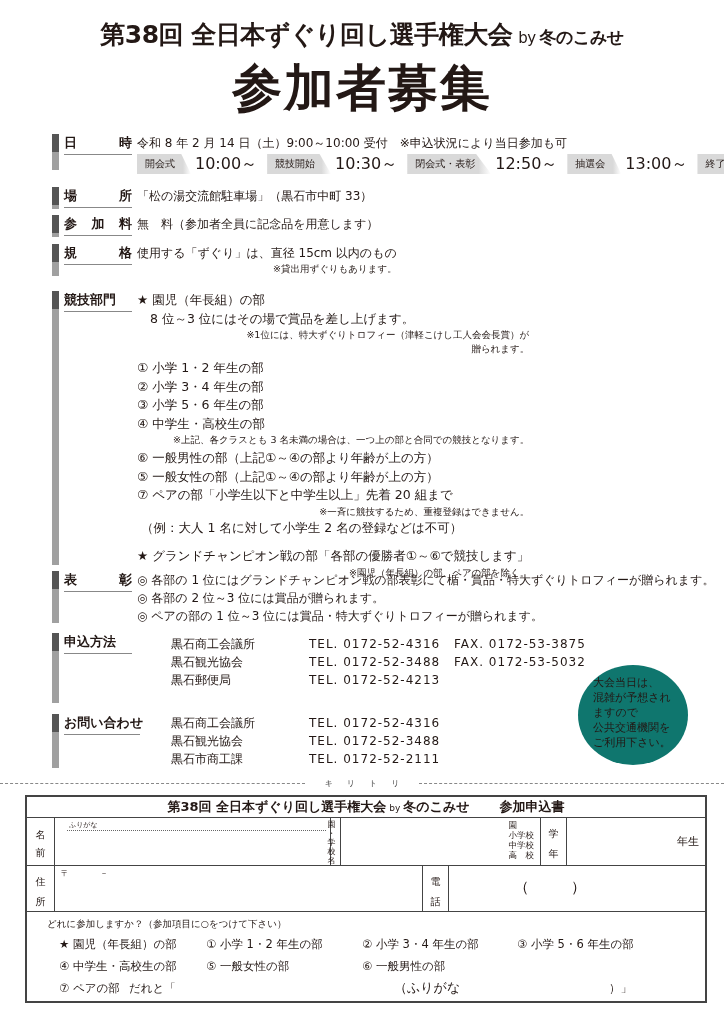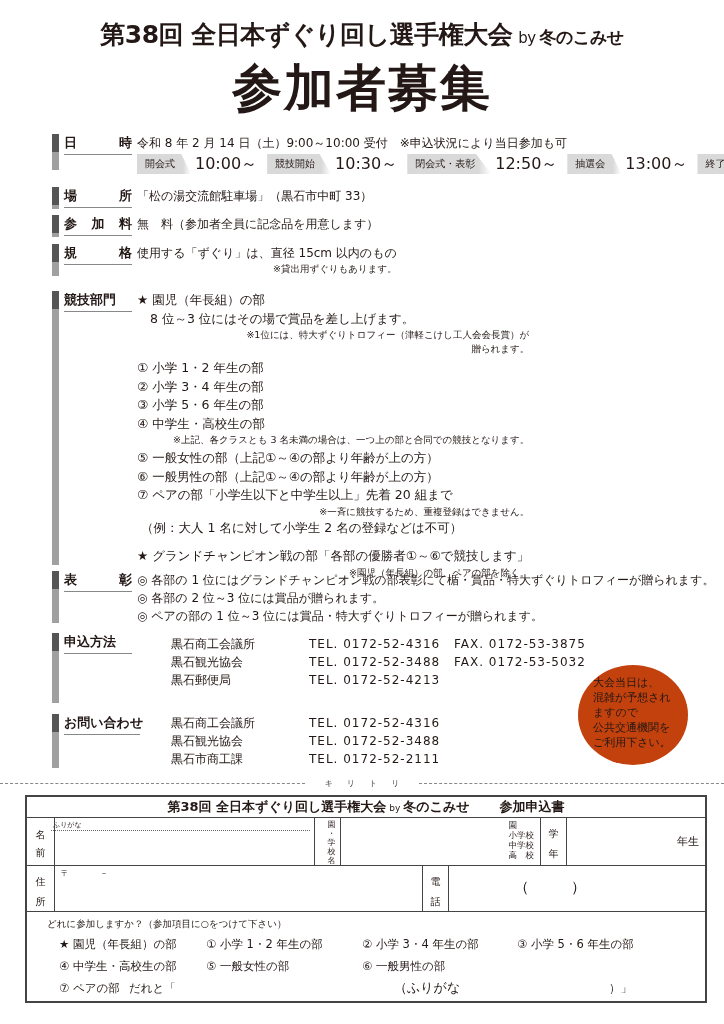--- a/index.html
+++ b/index.html
@@ -121,8 +121,8 @@
     <div class="med">③ 小学 5・6 年生の部</div>
     <div class="med">④ 中学生・高校生の部</div>
     <div class="small" style="padding-left:13px;margin-bottom:2px;">※上記、各クラスとも 3 名未満の場合は、一つ上の部と合同での競技となります。</div>
+    <div class="med">⑥ 一般男性の部（上記①～④の部より年齢が上の方）</div>
     <div class="med">⑤ 一般女性の部（上記①～④の部より年齢が上の方）</div>
-    <div class="med">⑥ 一般男性の部（上記①～④の部より年齢が上の方）</div>
     <div class="med">⑦ ペアの部「小学生以下と中学生以上」先着 20 組まで</div>
     <div class="small" style="padding-left:13px;">※一斉に競技するため、重複登録はできません。</div>
     <div class="med" style="padding-left:4px;margin-bottom:10px;">（例：大人 1 名に対して小学生 2 名の登録などは不可）</div>

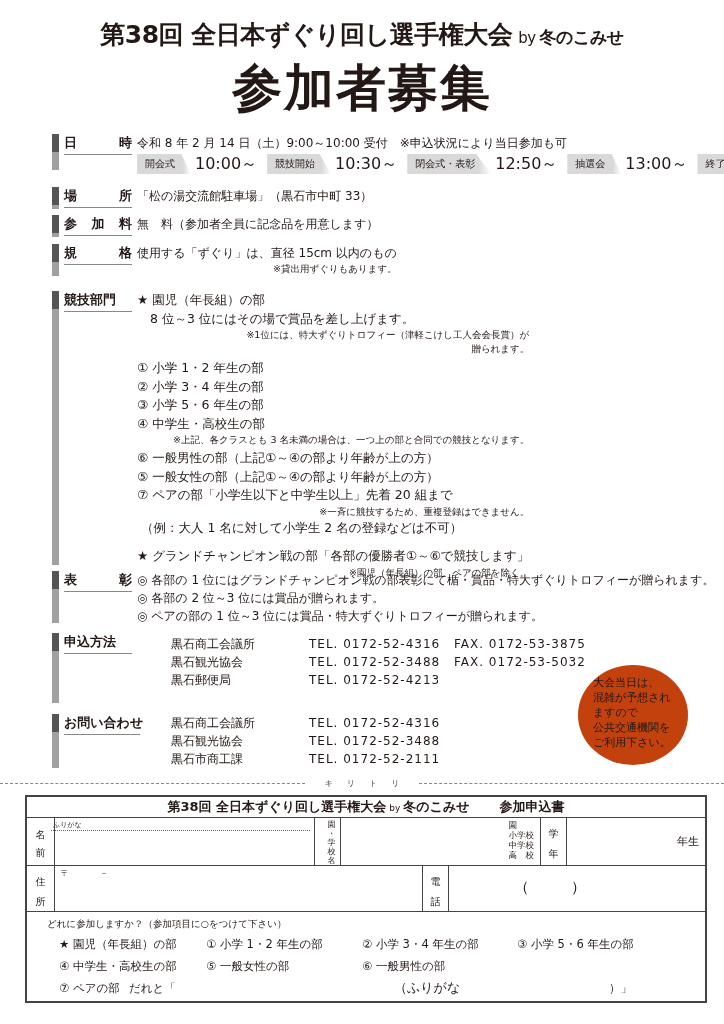--- a/index.html
+++ b/index.html
@@ -28,7 +28,7 @@
   .contact-row .tel { width: 145px; letter-spacing: 1px; }
   .contact-row .fax { letter-spacing: 1px; }
 
-  .bubble { position: absolute; left: 578px; top: 665px; width: 110px; height: 100px; border-radius: 50%; background: #c2410c; font-size: 11px; line-height: 15px; padding: 10px 0 0 15px; }
+  .bubble { position: absolute; left: 578px; top: 665px; width: 110px; height: 100px; border-radius: 50%; background: #0f766e; font-size: 11px; line-height: 15px; padding: 10px 0 0 15px; }
 
   .cut { position: absolute; top: 778px; left: 0; width: 724px; display: flex; align-items: center; }
   .cut .dash { flex: 1; border-top: 1px dashed #888; }

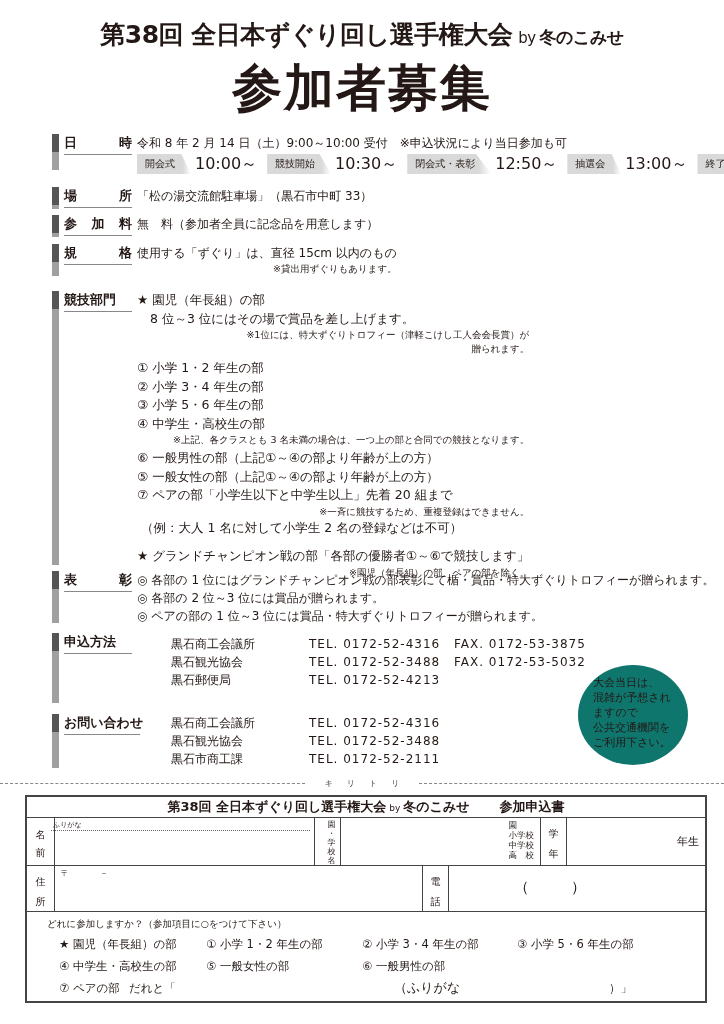--- a/index.html
+++ b/index.html
@@ -214,7 +214,7 @@
       <div>名</div>
         <div>前</div>
     </div>
-    <div class="cell" style="left:20px;top:0;width:268px;height:48px;font-family:Liberation Serif, serif;">
+    <div class="cell" style="left:36px;top:0;width:268px;height:48px;font-family:Liberation Serif, serif;">
       <div style="font-size:7px;padding:2px 0 0 6px;">ふりがな</div>
       <div style="margin:0 4px;border-bottom:1px dotted #666;"></div>
     </div>

